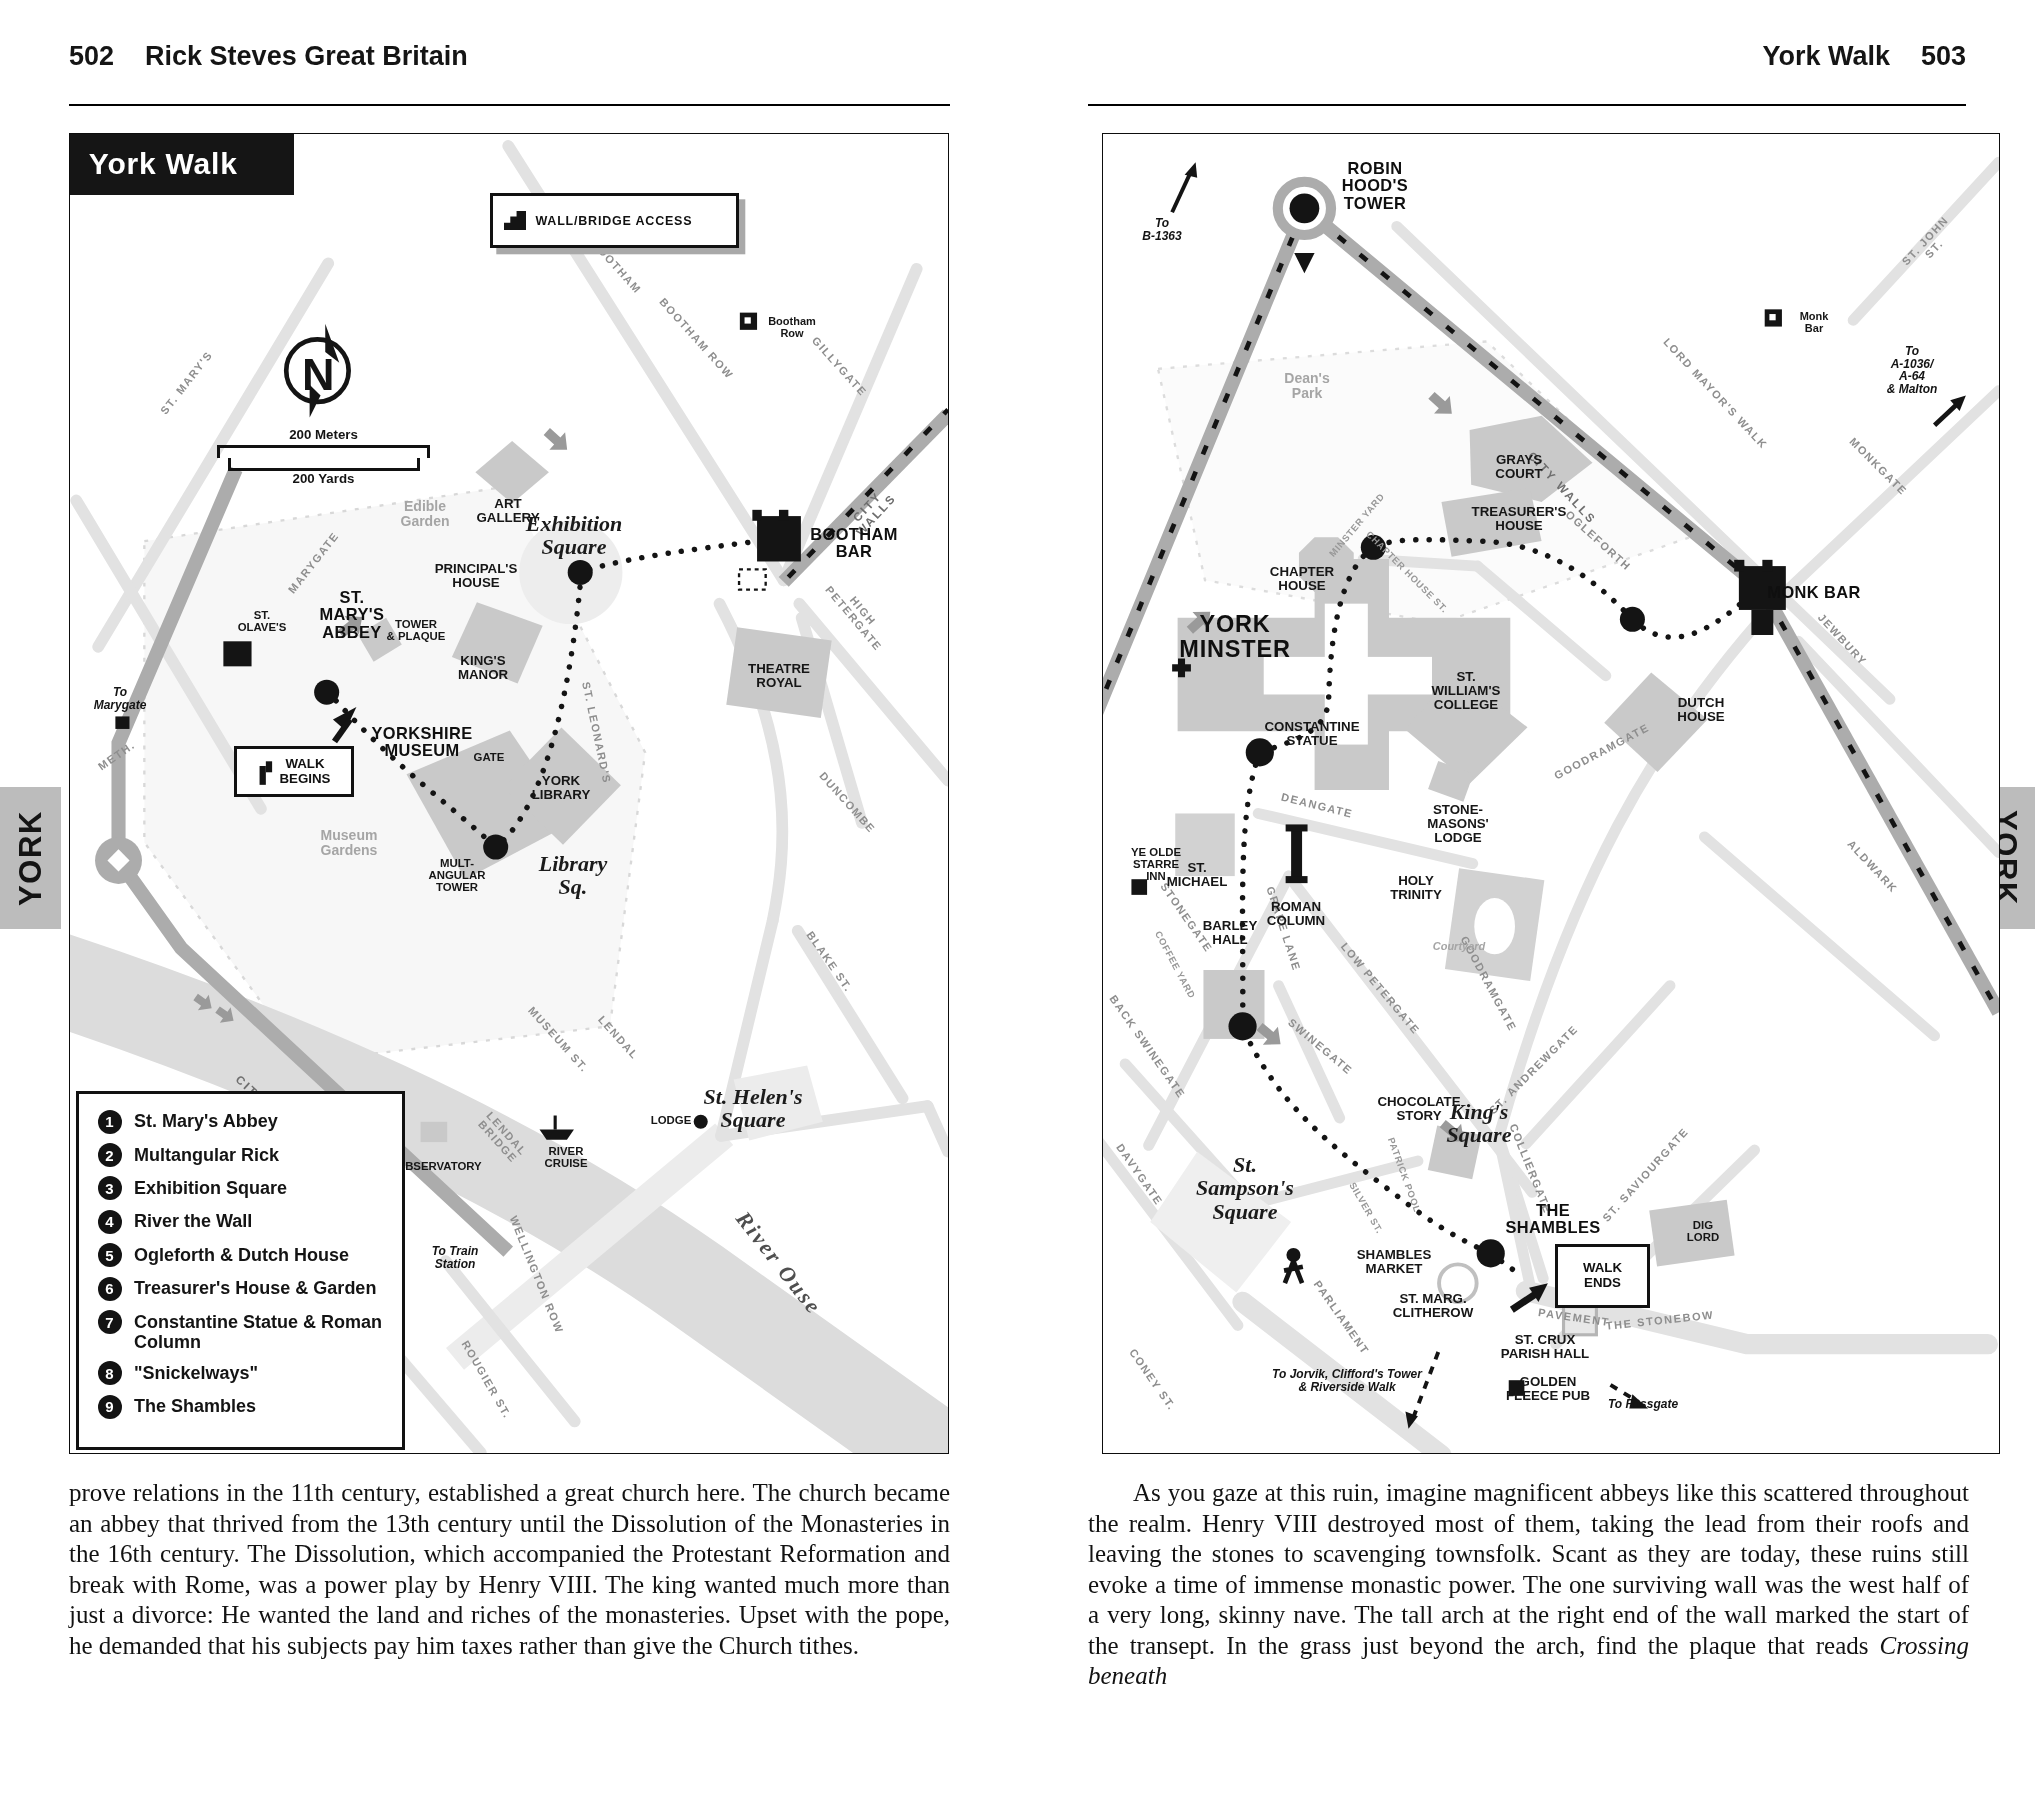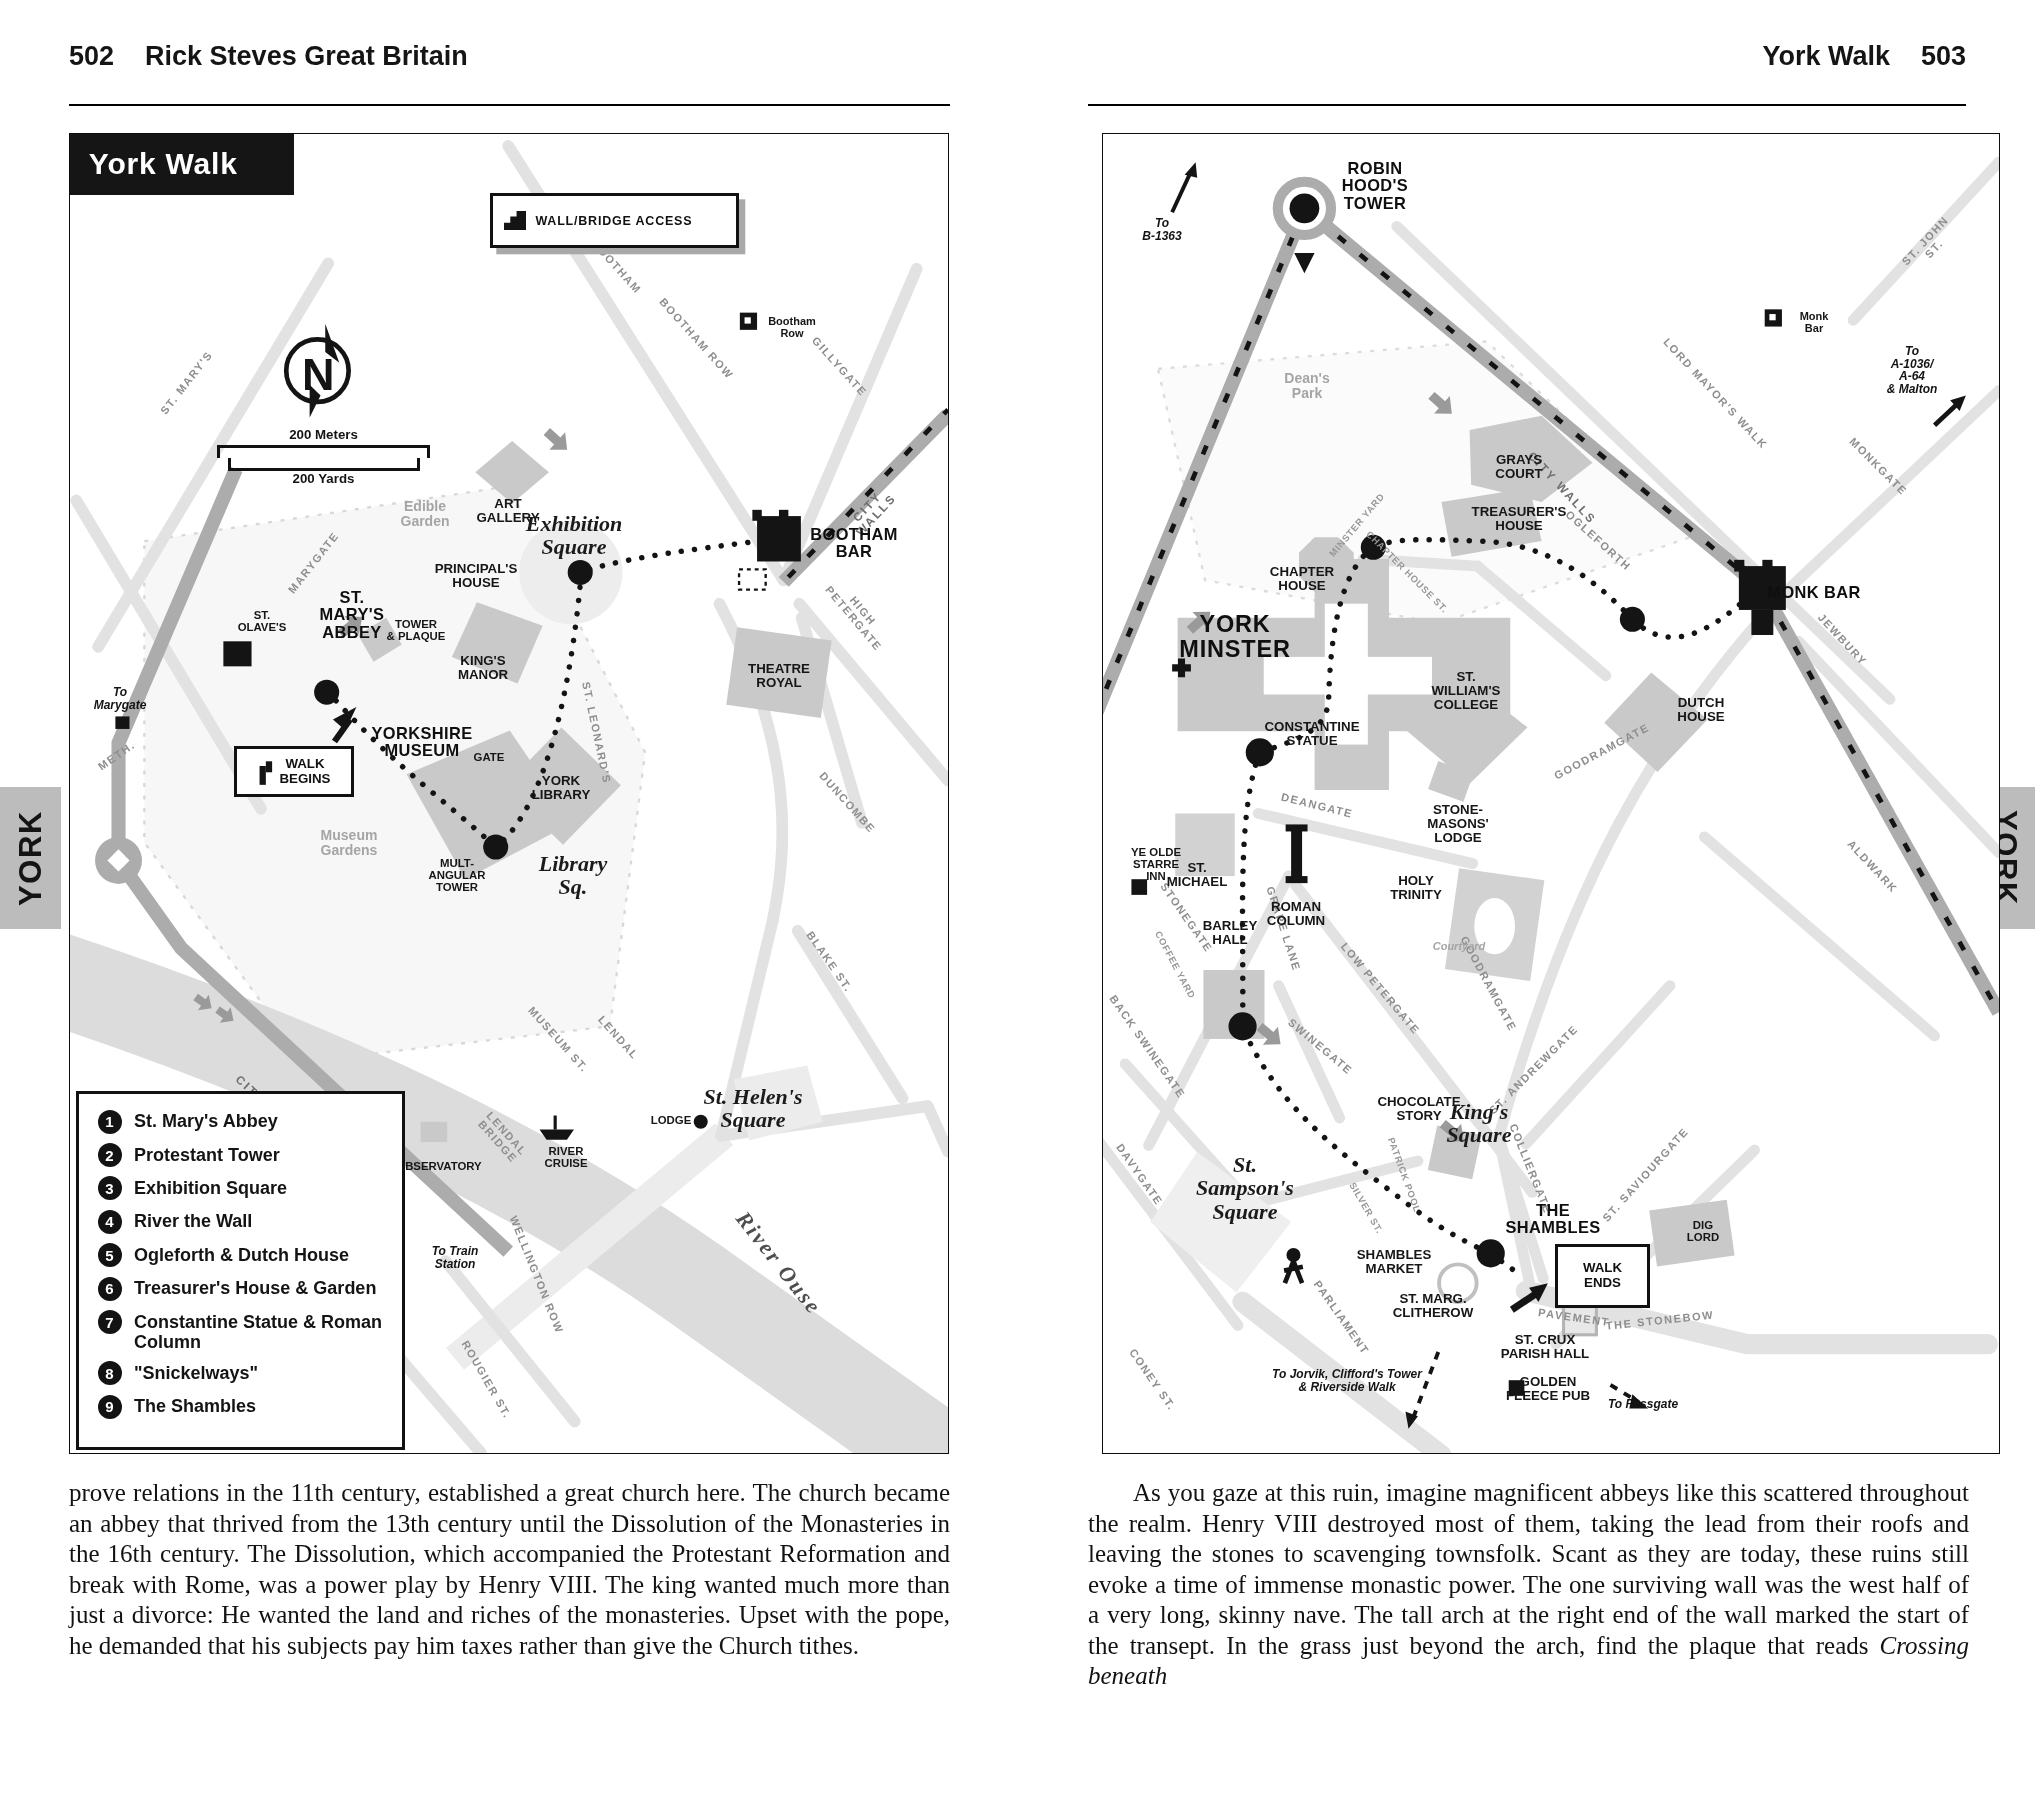--- a/index.html
+++ b/index.html
@@ -217,7 +217,7 @@
         </div>
         <div class="legend-row">
           <span class="lnum">2</span>
-          <span class="llab">Protestant Tower</span>
+          <span class="llab">Multangular Rick</span>
         </div>
         <div class="legend-row">
           <span class="lnum">3</span>

